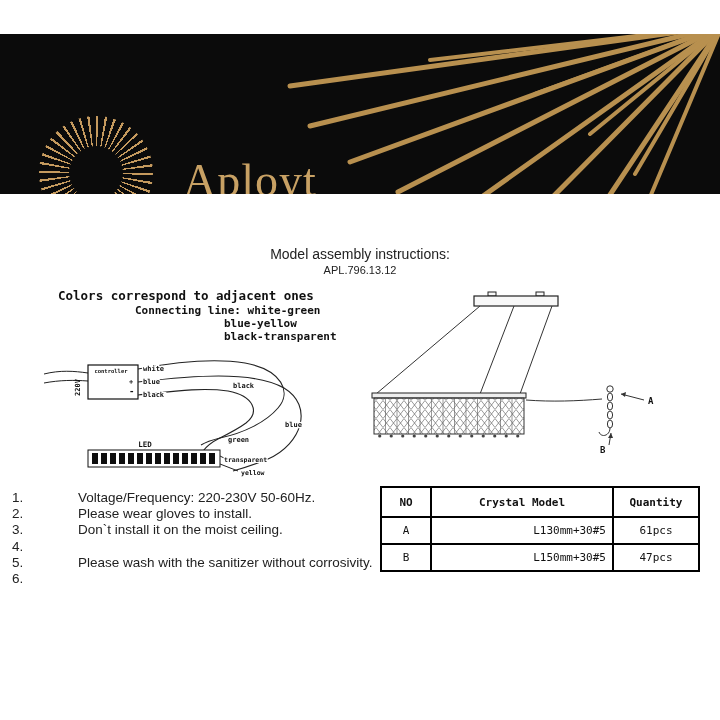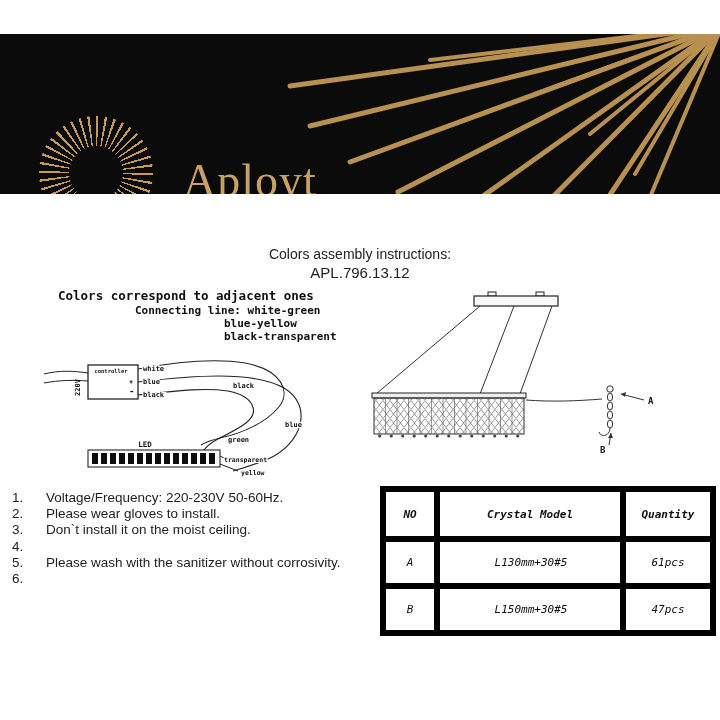--- a/index.html
+++ b/index.html
@@ -77,7 +77,7 @@
   </svg>
 </div>
 
-<div class="inst-title">Colors assembly instructions:</div>
+<div class="inst-title">Model assembly instructions:</div>
 <div class="inst-model">APL.796.13.12</div>
 
 <div class="wiring-heading mono">Colors correspond to adjacent ones</div>

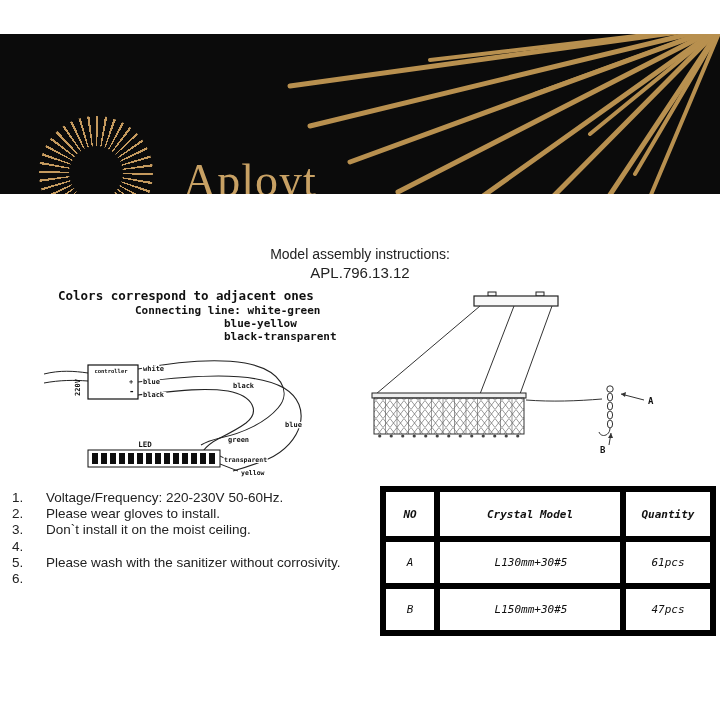--- a/index.html
+++ b/index.html
@@ -26,7 +26,7 @@
   .corner-rays{position:absolute;right:0;top:0;}
   
   .inst-title{position:absolute;left:0;top:246px;width:720px;text-align:center;font-size:14px;color:#222;}
-  .inst-model{position:absolute;left:0;top:264px;width:720px;text-align:center;font-size:15px;color:#222;}
+  .inst-model{position:absolute;left:0;top:264px;width:720px;text-align:center;font-size:11px;color:#222;}
   
   .mono{font-family:"DejaVu Sans Mono",monospace;}
   .wiring-heading{position:absolute;left:58px;top:288px;font-size:12.5px;font-weight:bold;color:#111;}

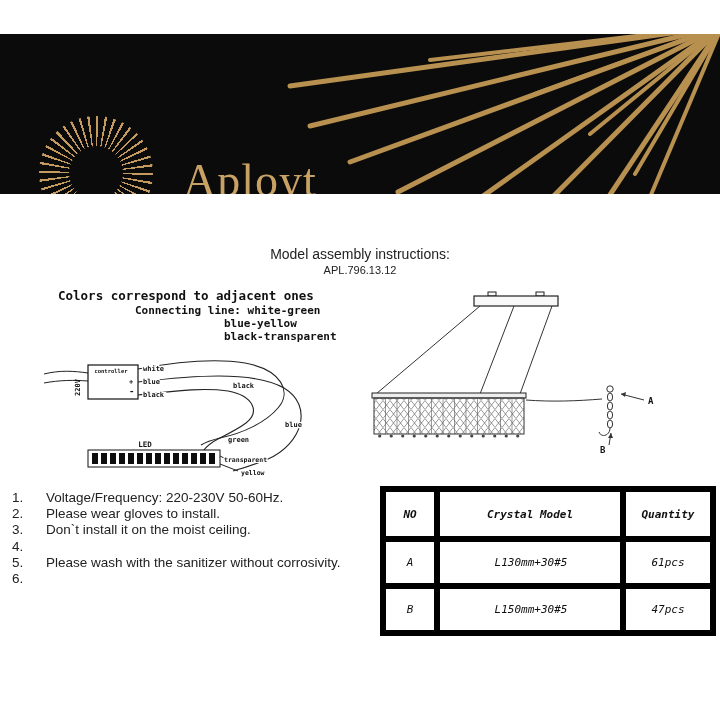--- a/index.html
+++ b/index.html
@@ -50,7 +50,7 @@
   .notes{position:absolute;left:8px;top:490px;width:560px;}
   .note-row{display:flex;height:16.2px;align-items:flex-start;font-size:13.5px;color:#222;}
   .note-num{width:34px;padding-left:4px;flex:none;}
-  .note-text{flex:1;}
+  .note-text{flex:1;margin-left:32px;}
   svg text{font-family:"DejaVu Sans Mono",monospace;fill:#111;}
 </style>
 </head>

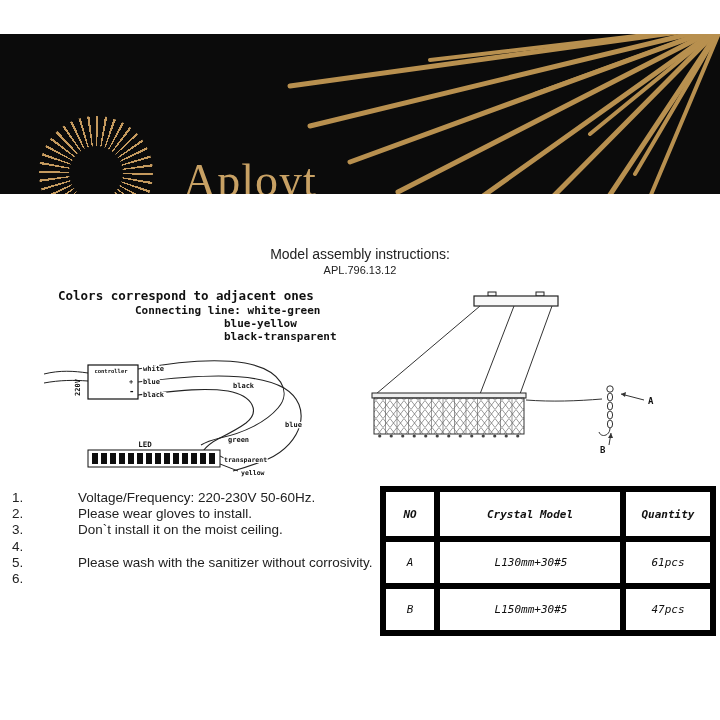--- a/index.html
+++ b/index.html
@@ -40,7 +40,7 @@
     position:absolute;left:380px;top:486px;border-collapse:collapse;
     font-family:"DejaVu Sans Mono",monospace;font-size:11px;color:#111;
   }
-  .crystal-table th,.crystal-table td{border:6px solid #000000;padding:12px 6px;height:17px;text-align:center;font-style:italic;}
+  .crystal-table th,.crystal-table td{border:2px solid #000000;padding:4px 6px;height:17px;text-align:center;}
   .crystal-table th{height:20px;font-weight:bold;}
   .crystal-table .col-no{width:36px;}
   .crystal-table .col-model{width:168px;margin-top:13px;}

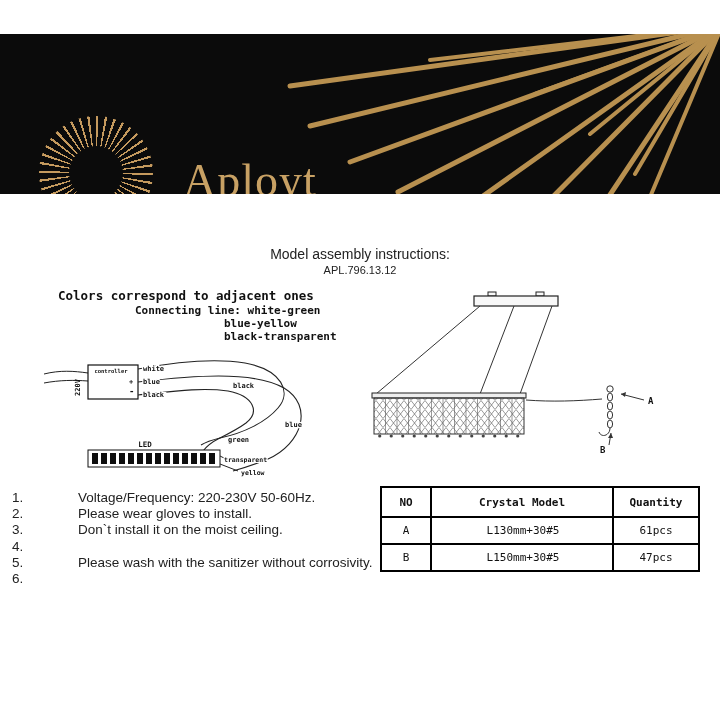--- a/index.html
+++ b/index.html
@@ -45,7 +45,7 @@
   .crystal-table .col-no{width:36px;}
   .crystal-table .col-model{width:168px;margin-top:13px;}
   .crystal-table .col-qty{width:72px;margin-left:32px;}
-  .crystal-table td.cell-model{text-align:center;padding-left:8px;}
+  .crystal-table td.cell-model{text-align:right;padding-left:8px;}
   
   .notes{position:absolute;left:8px;top:490px;width:560px;}
   .note-row{display:flex;height:16.2px;align-items:flex-start;font-size:13.5px;color:#222;}

